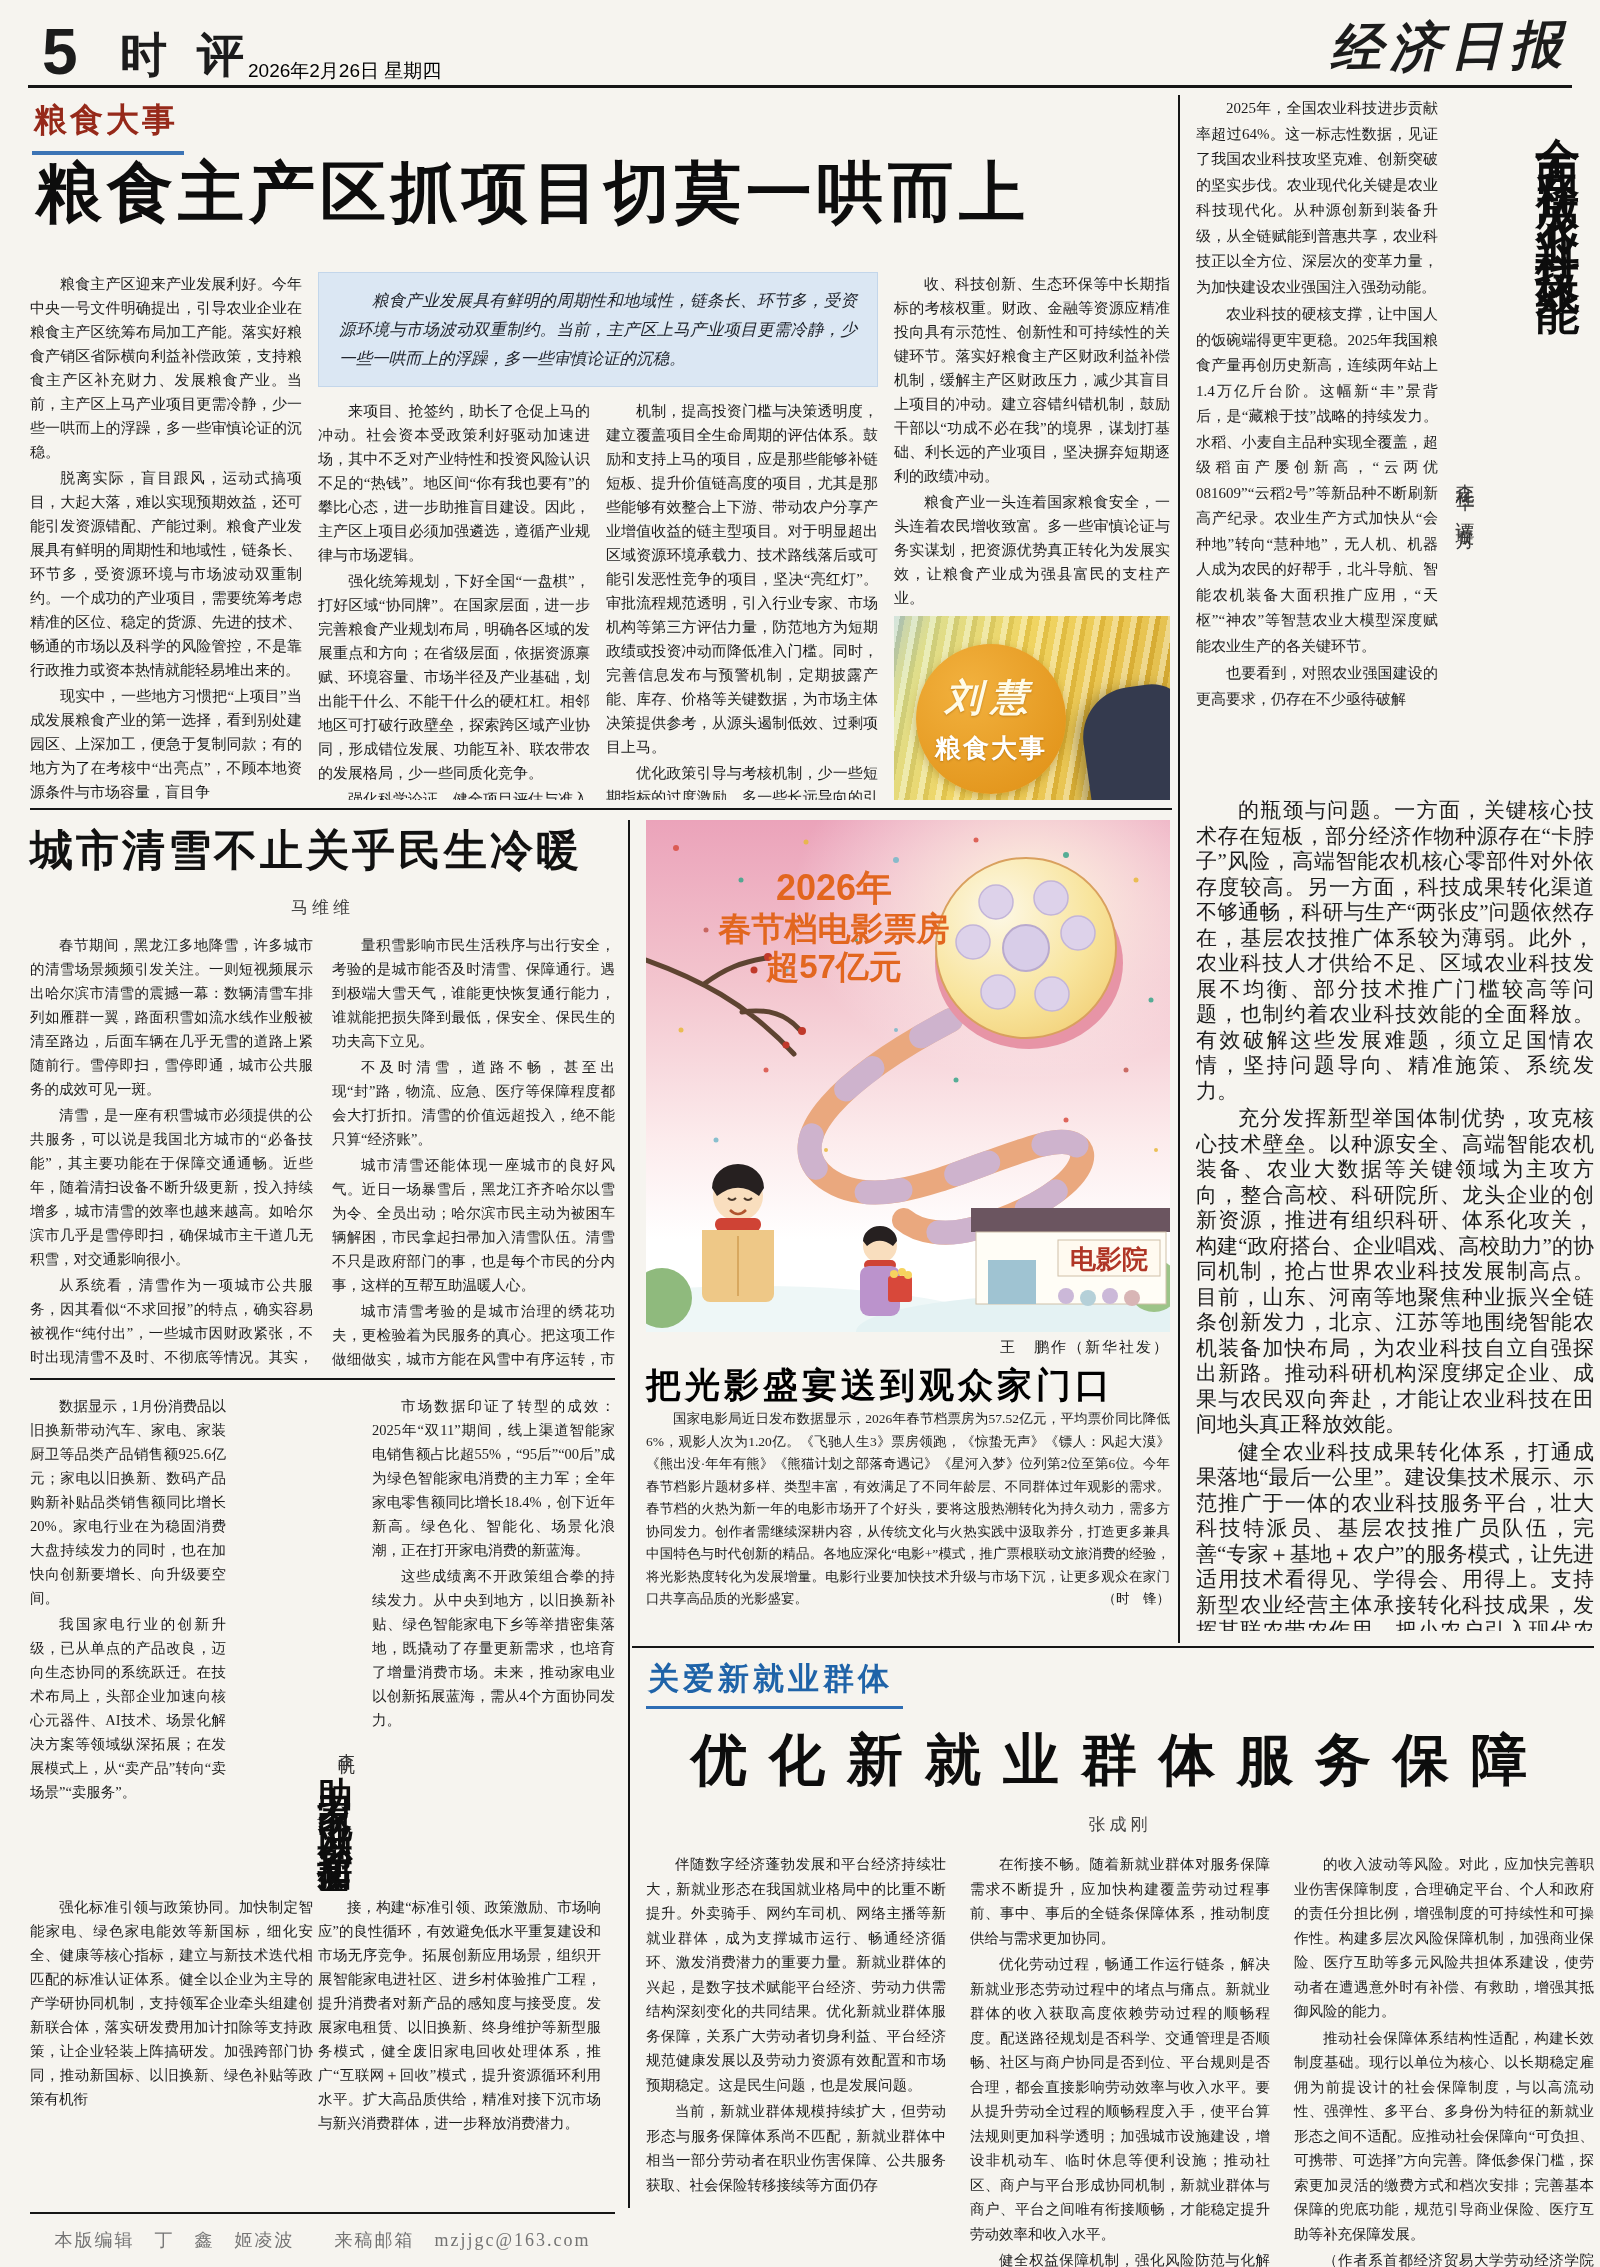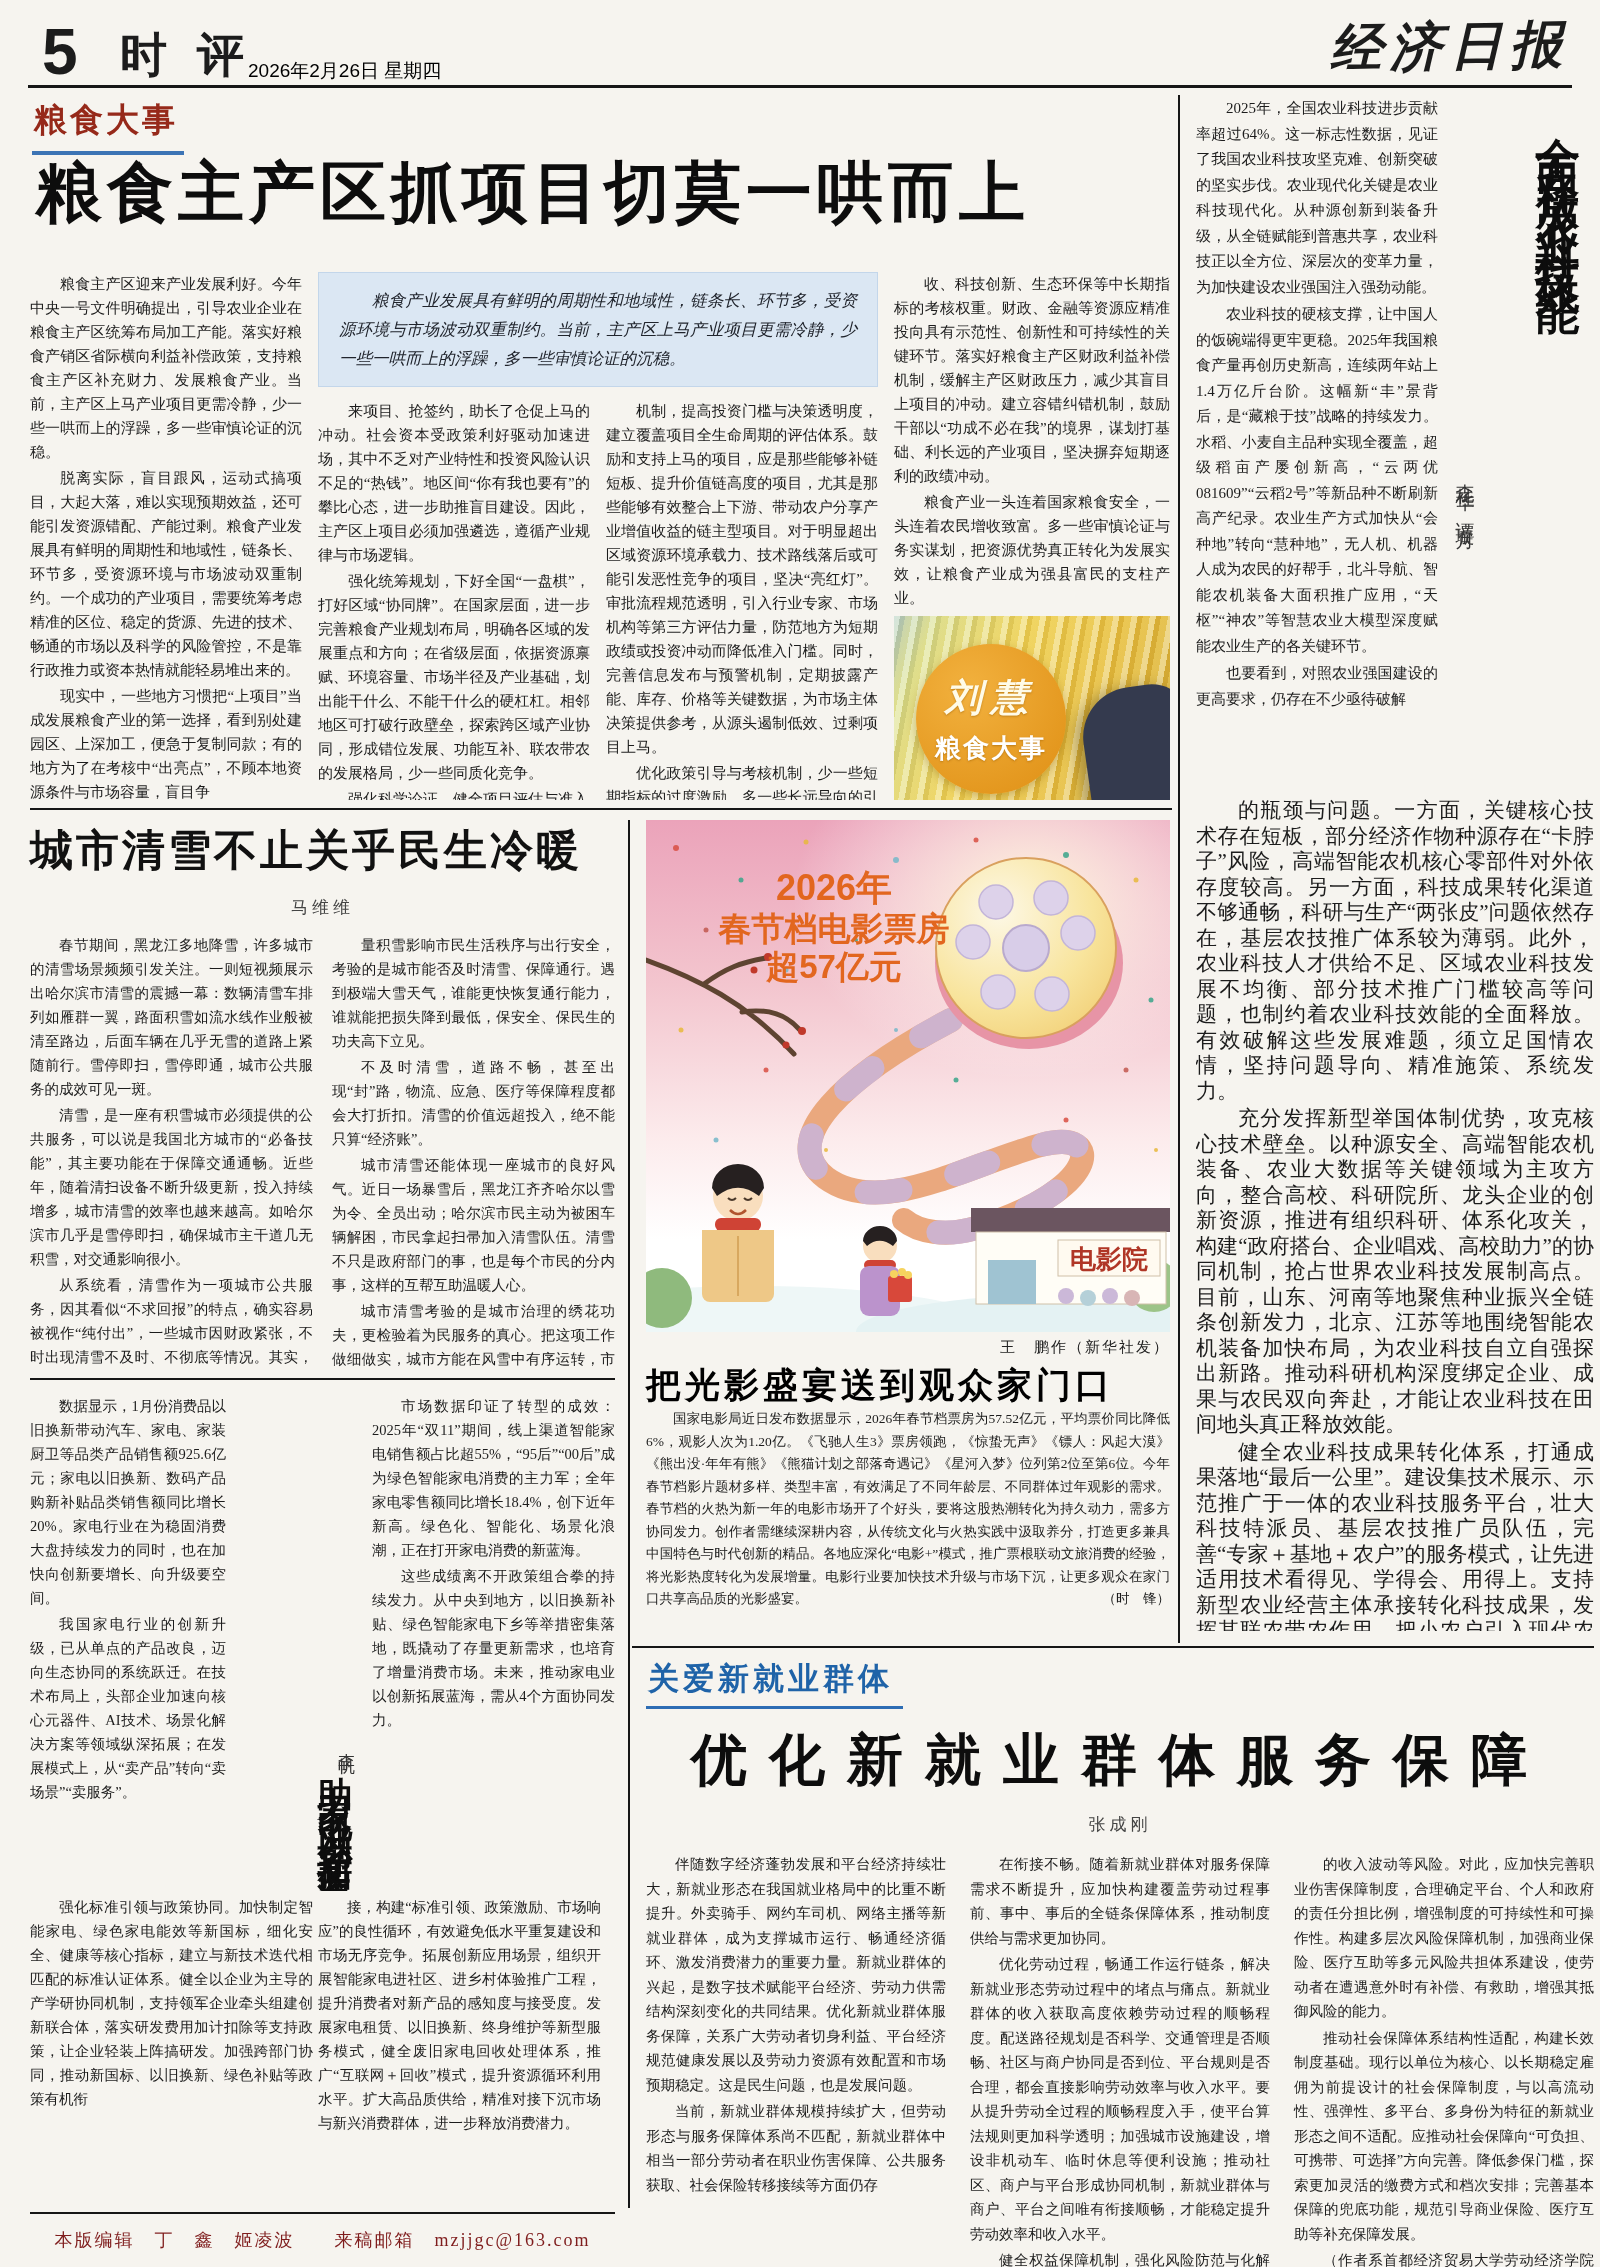--- a/index.html
+++ b/index.html
@@ -86,7 +86,7 @@
   .gig-body .qcol{width:300px;flex:none;}
   .gig-body p.body{font-size:14.5px;line-height:24.5px;}
 
-  .footer-line{font-size:18px;letter-spacing:2px;text-align:center;color:#7f1d1d;}
+  .footer-line{font-size:18px;letter-spacing:2px;text-align:center;color:#737373;}
 </style>
 </head>
 <body>

